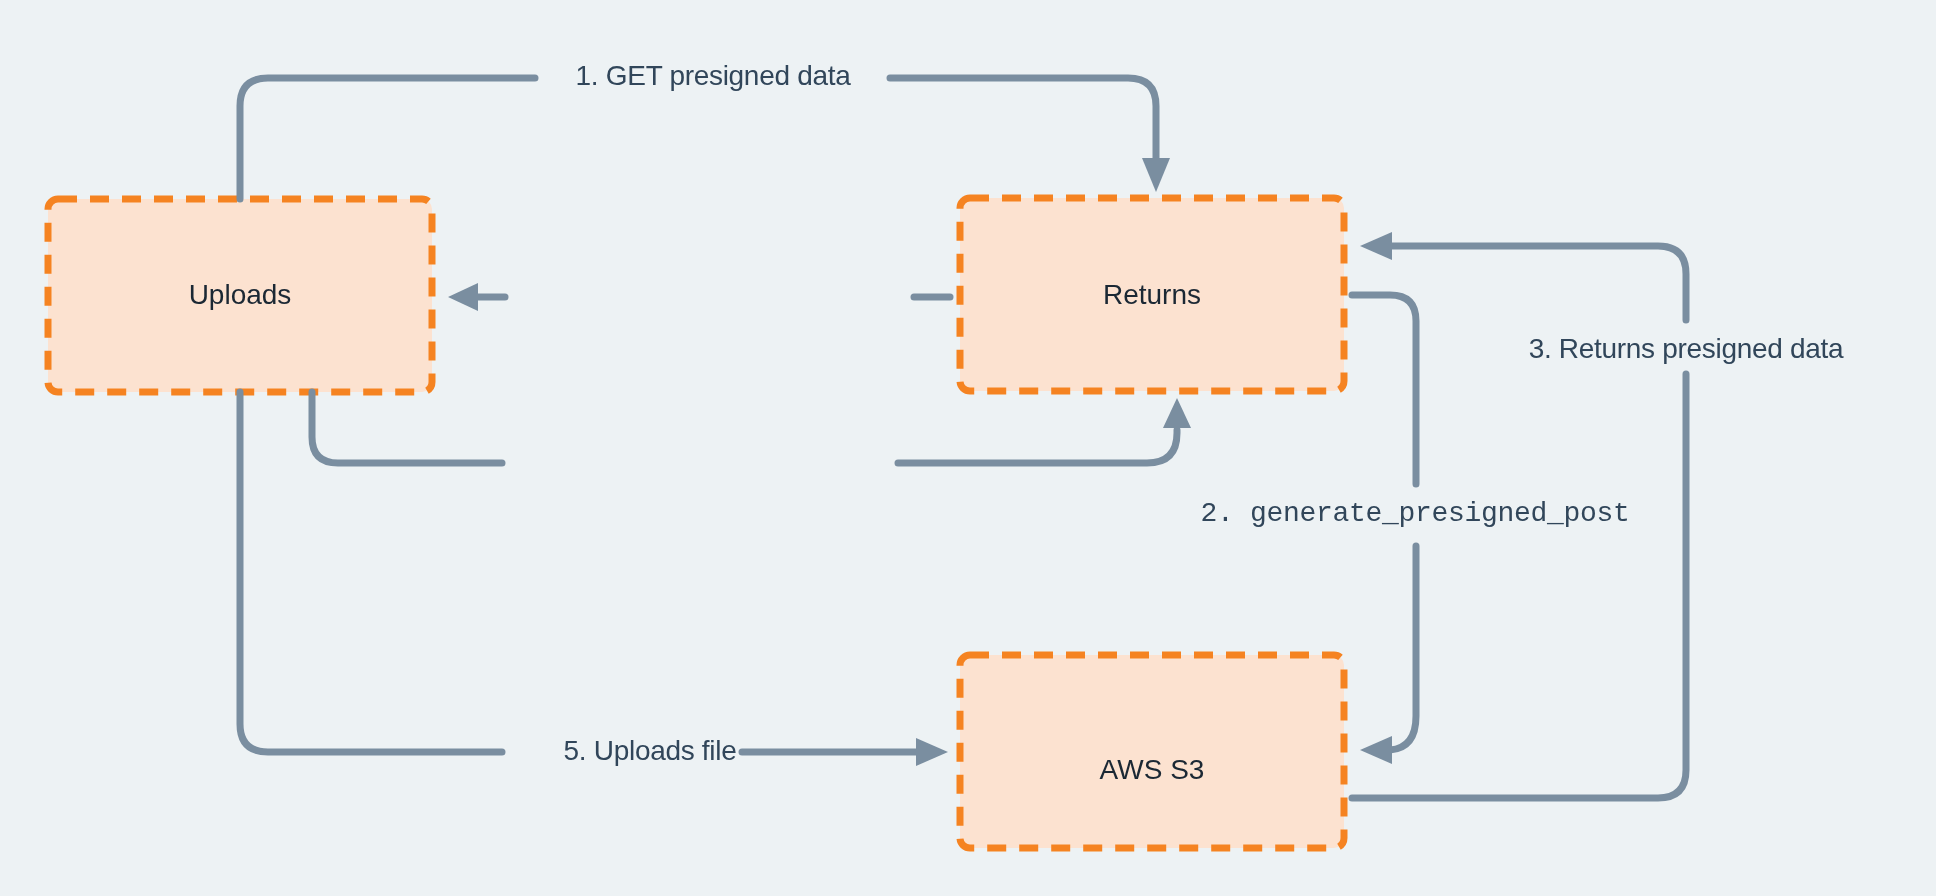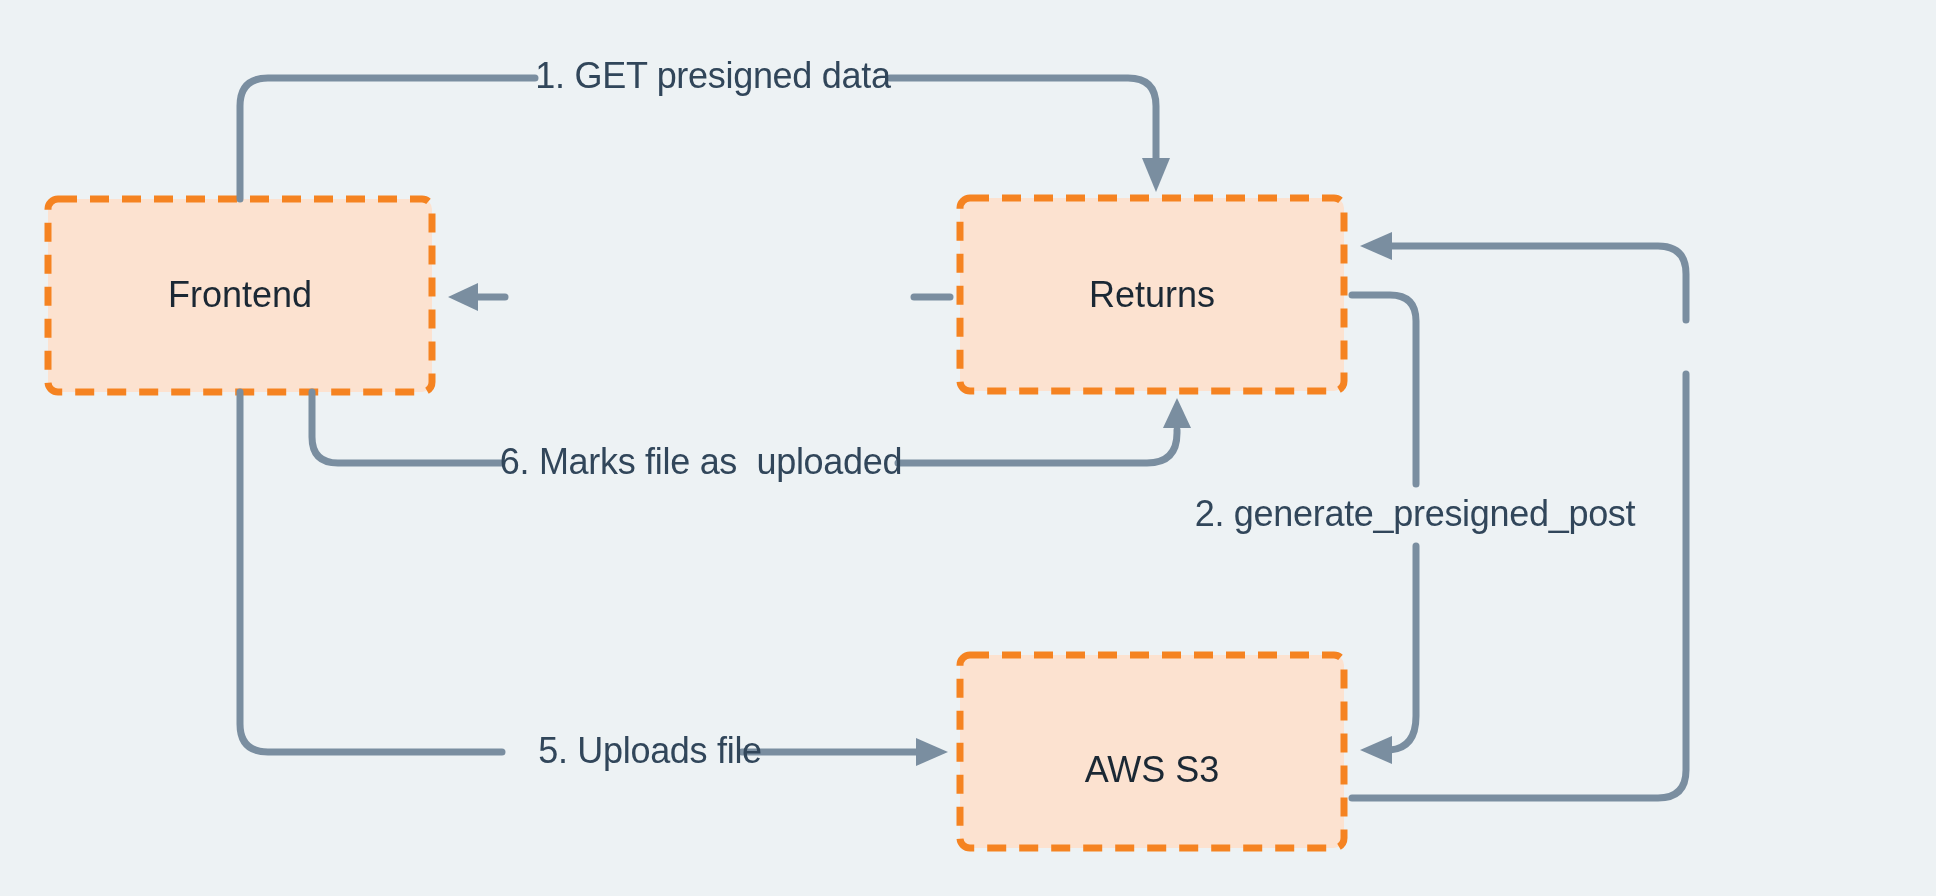--- a/index.html
+++ b/index.html
@@ -39,7 +39,7 @@
   .label {
     position: absolute;
     transform: translate(-50%, -50%);
-    font-size: 36px;
+    font-size: 28px;
     letter-spacing: -0.3px;
     color: var(--label-text);
     white-space: pre;

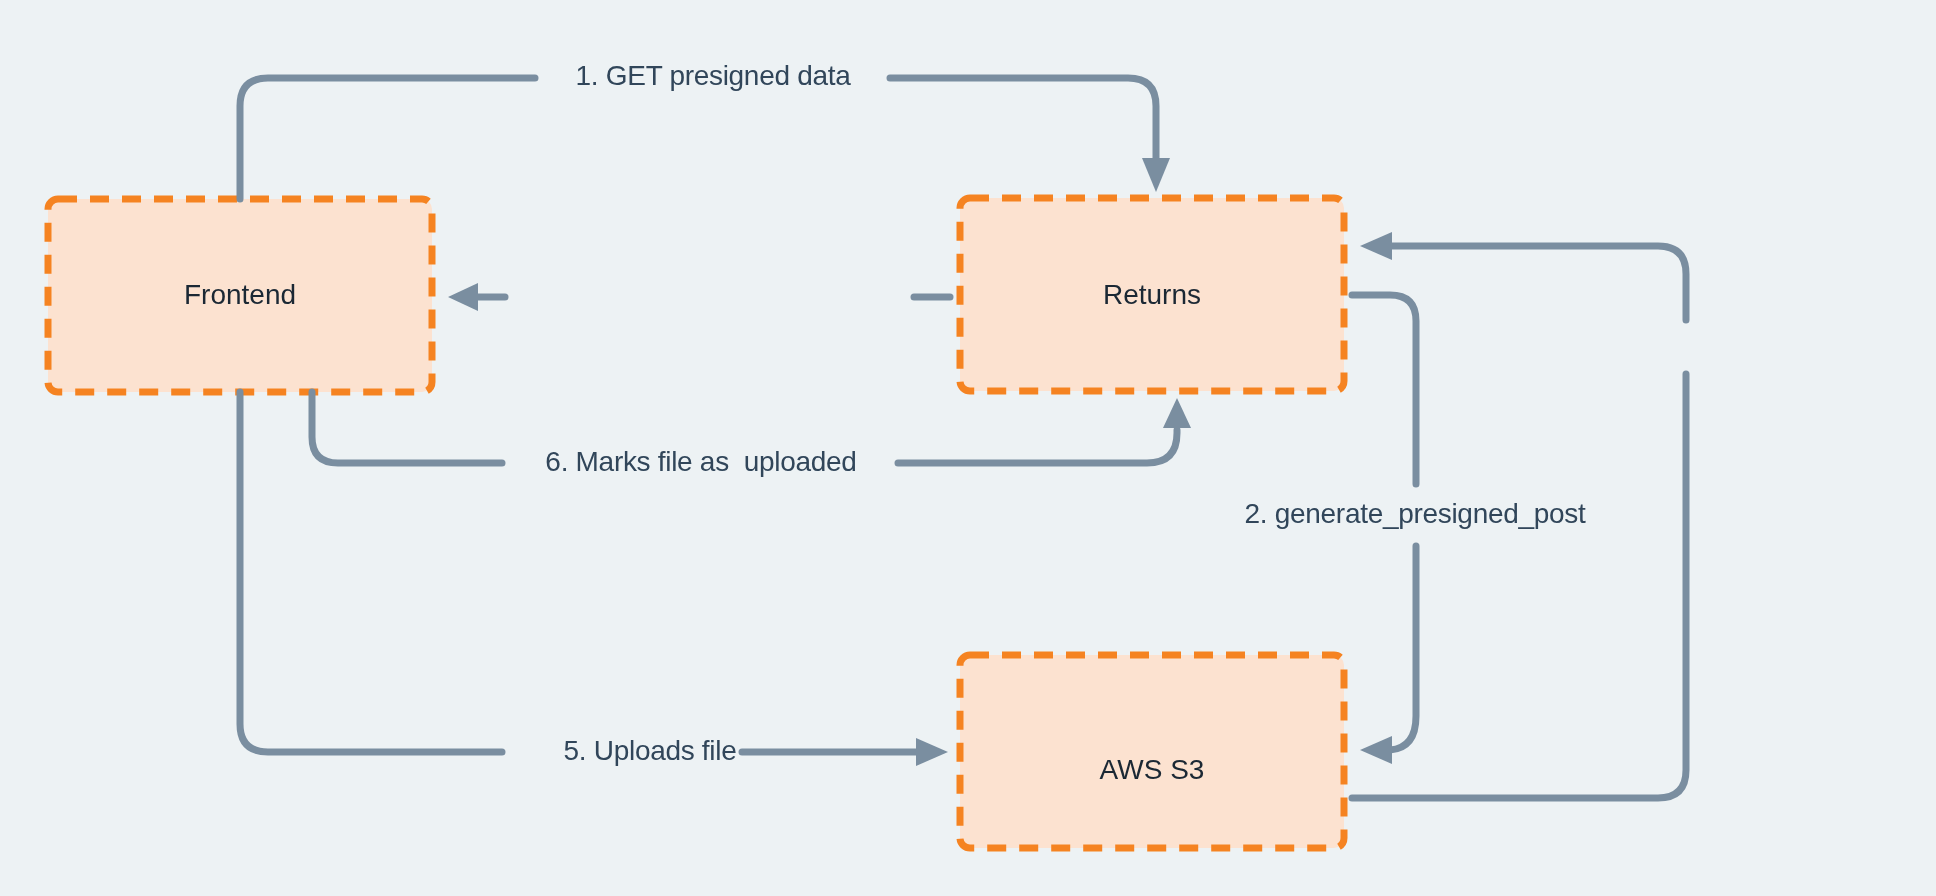--- a/index.html
+++ b/index.html
@@ -86,7 +86,7 @@
     <polygon class="arrow-head" points="1392,232 1392,260 1360,246"></polygon>
   </svg>
 
-  <div class="label node-label" style="left:240px; top:295px;">Frontend</div>
+  <div class="label node-label" style="left:240px; top:295px;">Uploads</div>
   <div class="label node-label" style="left:1152px; top:295px;">Returns</div>
   <div class="label node-label" style="left:1152px; top:752px;margin-top:18px;">AWS S3</div>
 

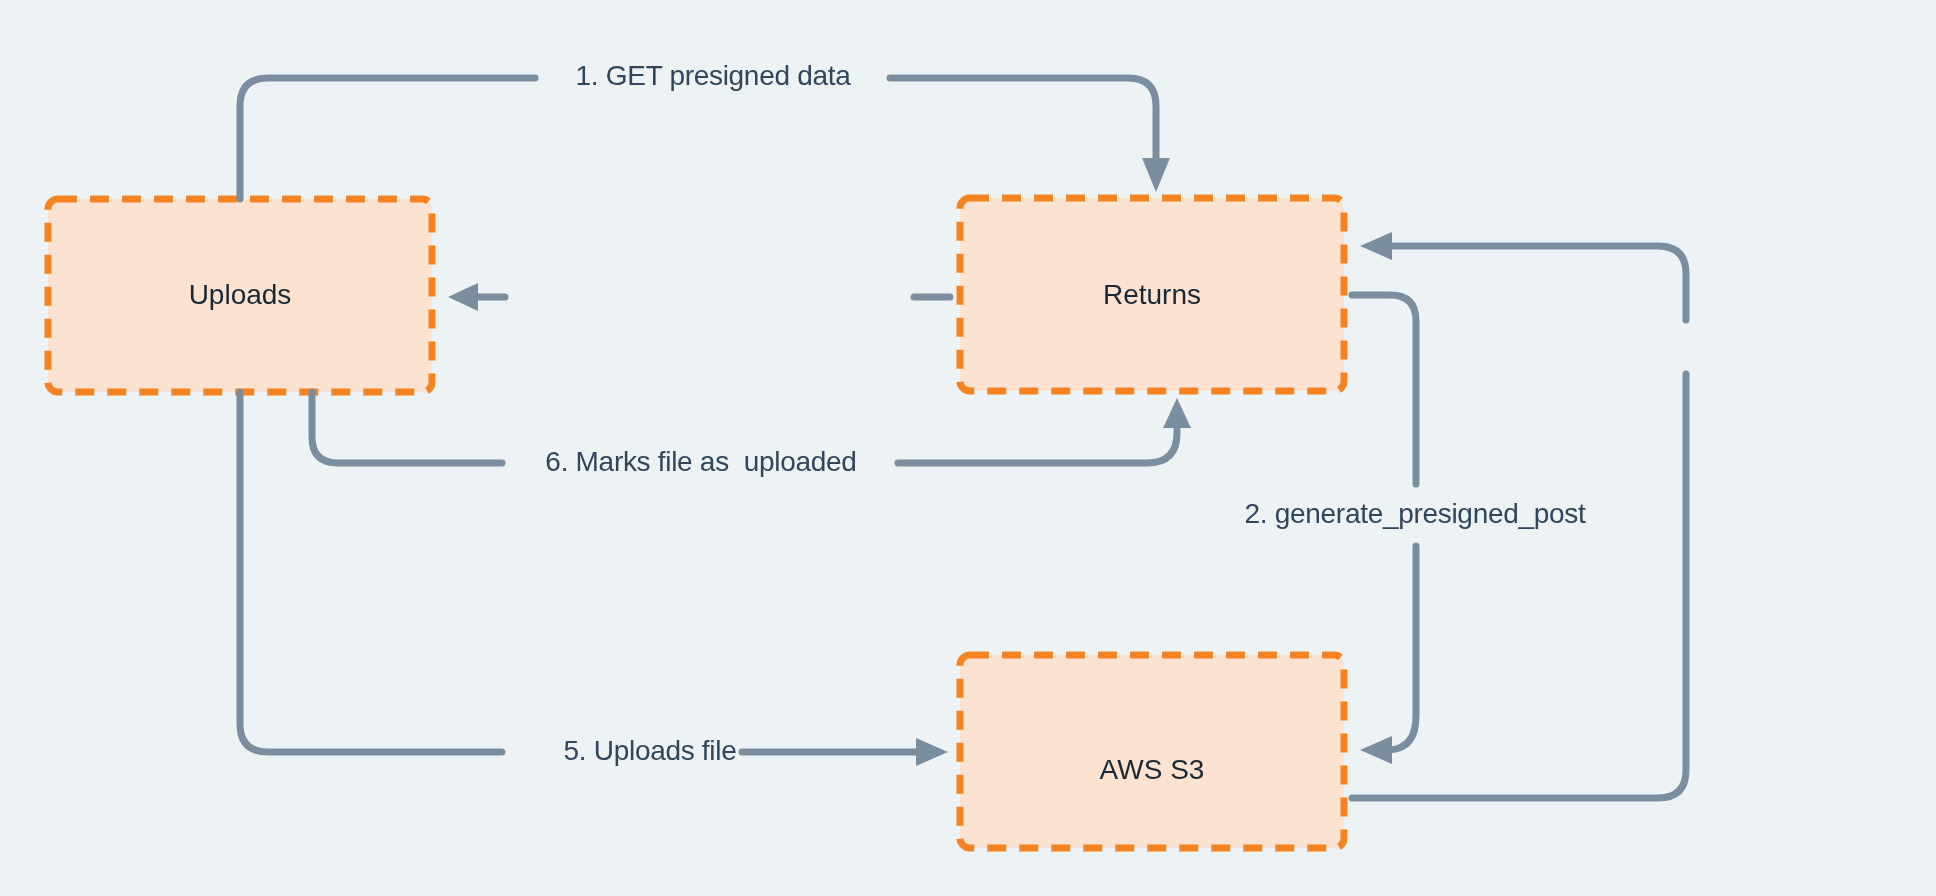--- a/index.html
+++ b/index.html
@@ -94,6 +94,7 @@
   <div class="label" style="left:701px; top:462px;">6. Marks file as  uploaded</div>
   <div class="label" style="left:622px; top:751px;margin-left:28px;">5. Uploads file</div>
   <div class="label" style="left:1415px; top:514px;">2. generate_presigned_post</div>
+  <div class="label" style="left:1686px; top:349px;">3. Returns presigned data</div>
 
 </div>
 

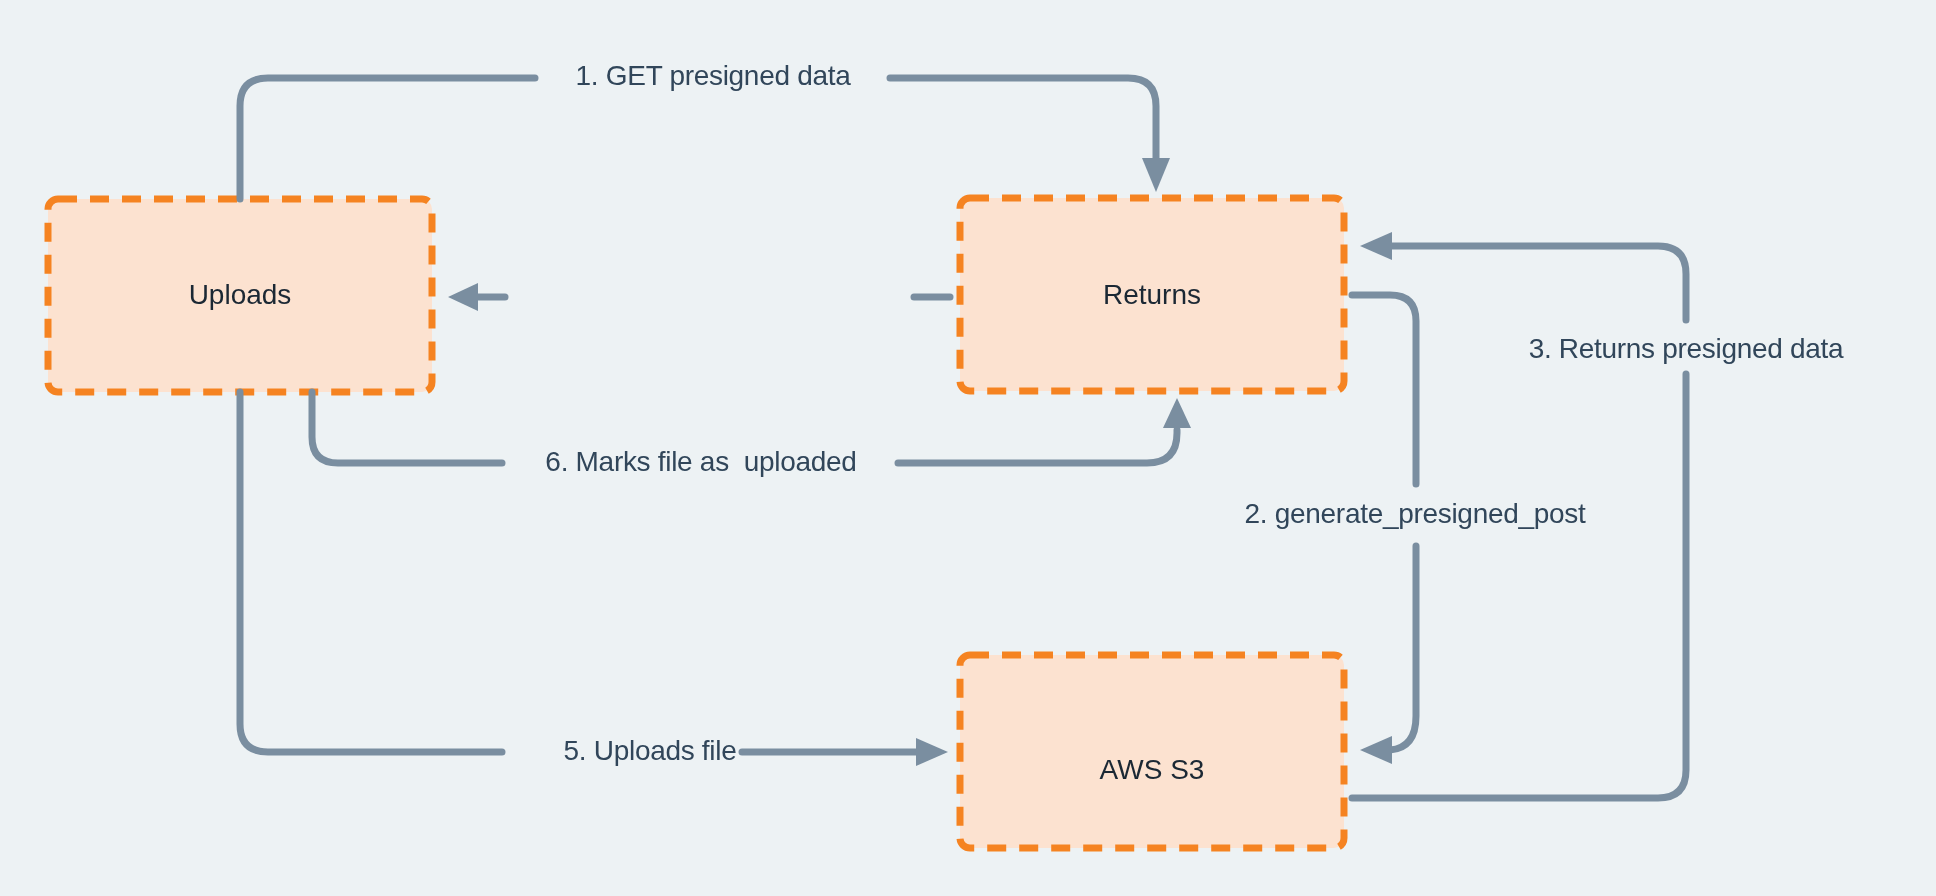--- a/index.html
+++ b/index.html
@@ -91,7 +91,6 @@
   <div class="label node-label" style="left:1152px; top:752px;margin-top:18px;">AWS S3</div>
 
   <div class="label" style="left:713px; top:76px;">1. GET presigned data</div>
-  <div class="label" style="left:701px; top:462px;">6. Marks file as  uploaded</div>
   <div class="label" style="left:622px; top:751px;margin-left:28px;">5. Uploads file</div>
   <div class="label" style="left:1415px; top:514px;">2. generate_presigned_post</div>
   <div class="label" style="left:1686px; top:349px;">3. Returns presigned data</div>

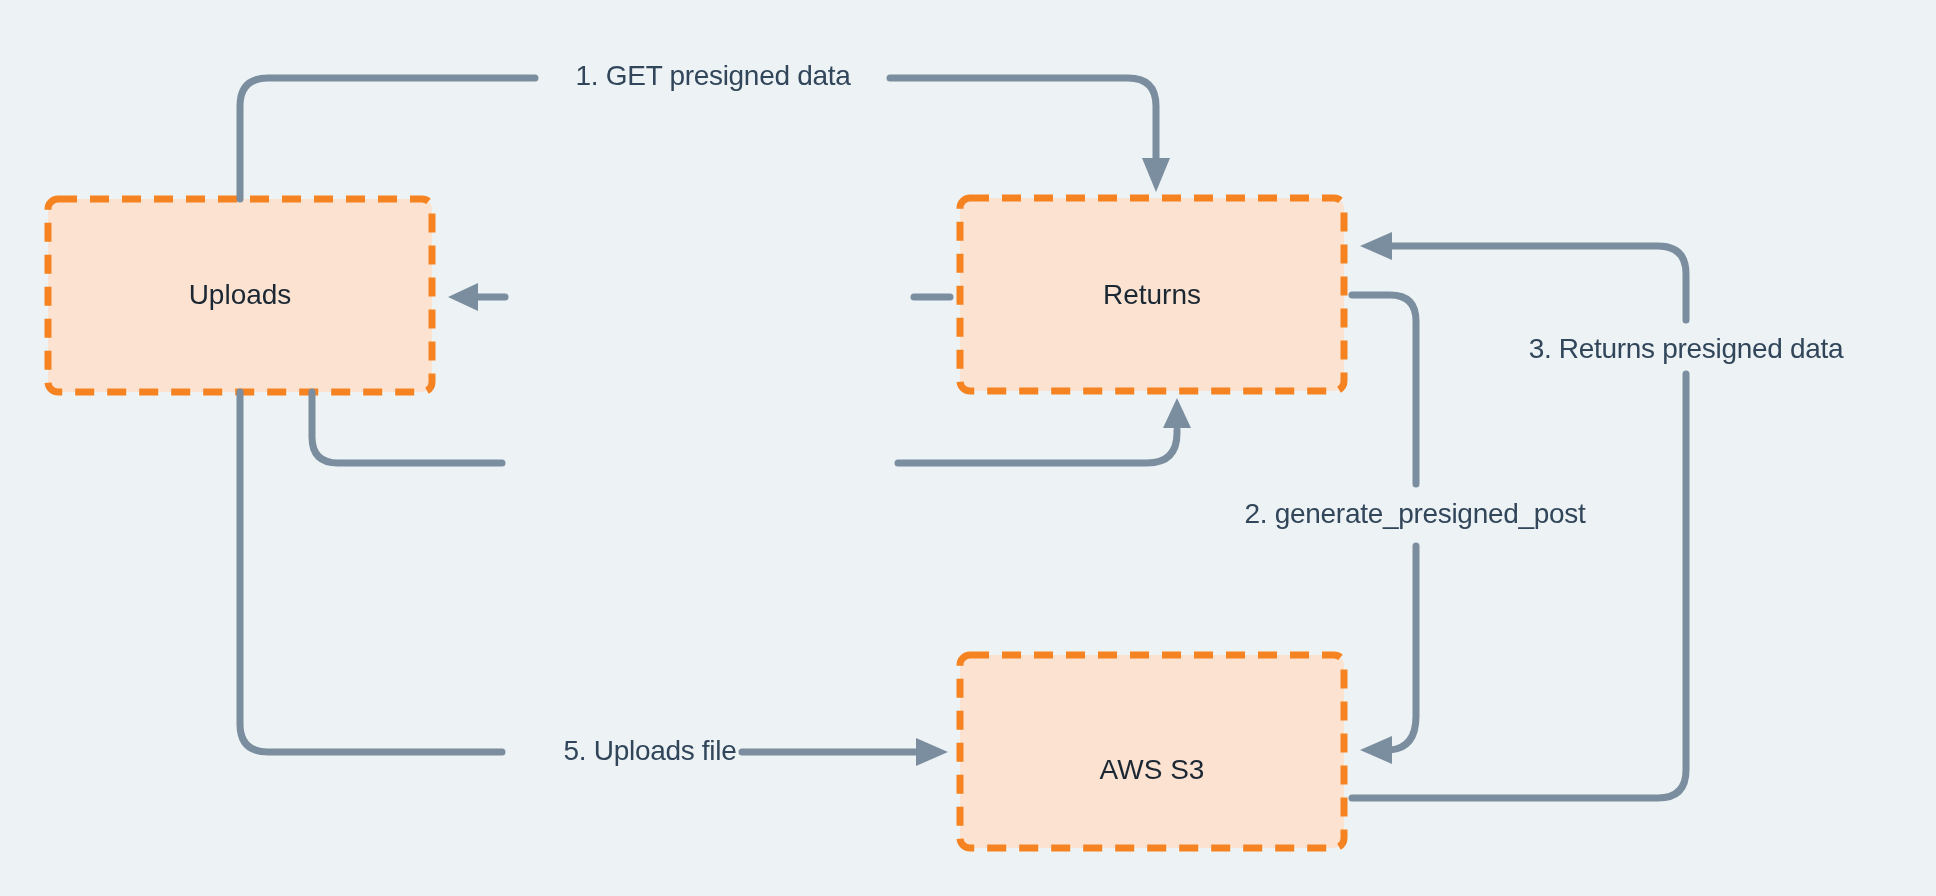--- a/index.html
+++ b/index.html
@@ -92,7 +92,7 @@
 
   <div class="label" style="left:713px; top:76px;">1. GET presigned data</div>
   <div class="label" style="left:622px; top:751px;margin-left:28px;">5. Uploads file</div>
-  <div class="label" style="left:1415px; top:514px;">2. generate_presigned_post</div>
+  <div class="label" style="left:1415px; top:514px;font-family:Liberation Mono, monospace;">2. generate_presigned_post</div>
   <div class="label" style="left:1686px; top:349px;">3. Returns presigned data</div>
 
 </div>

